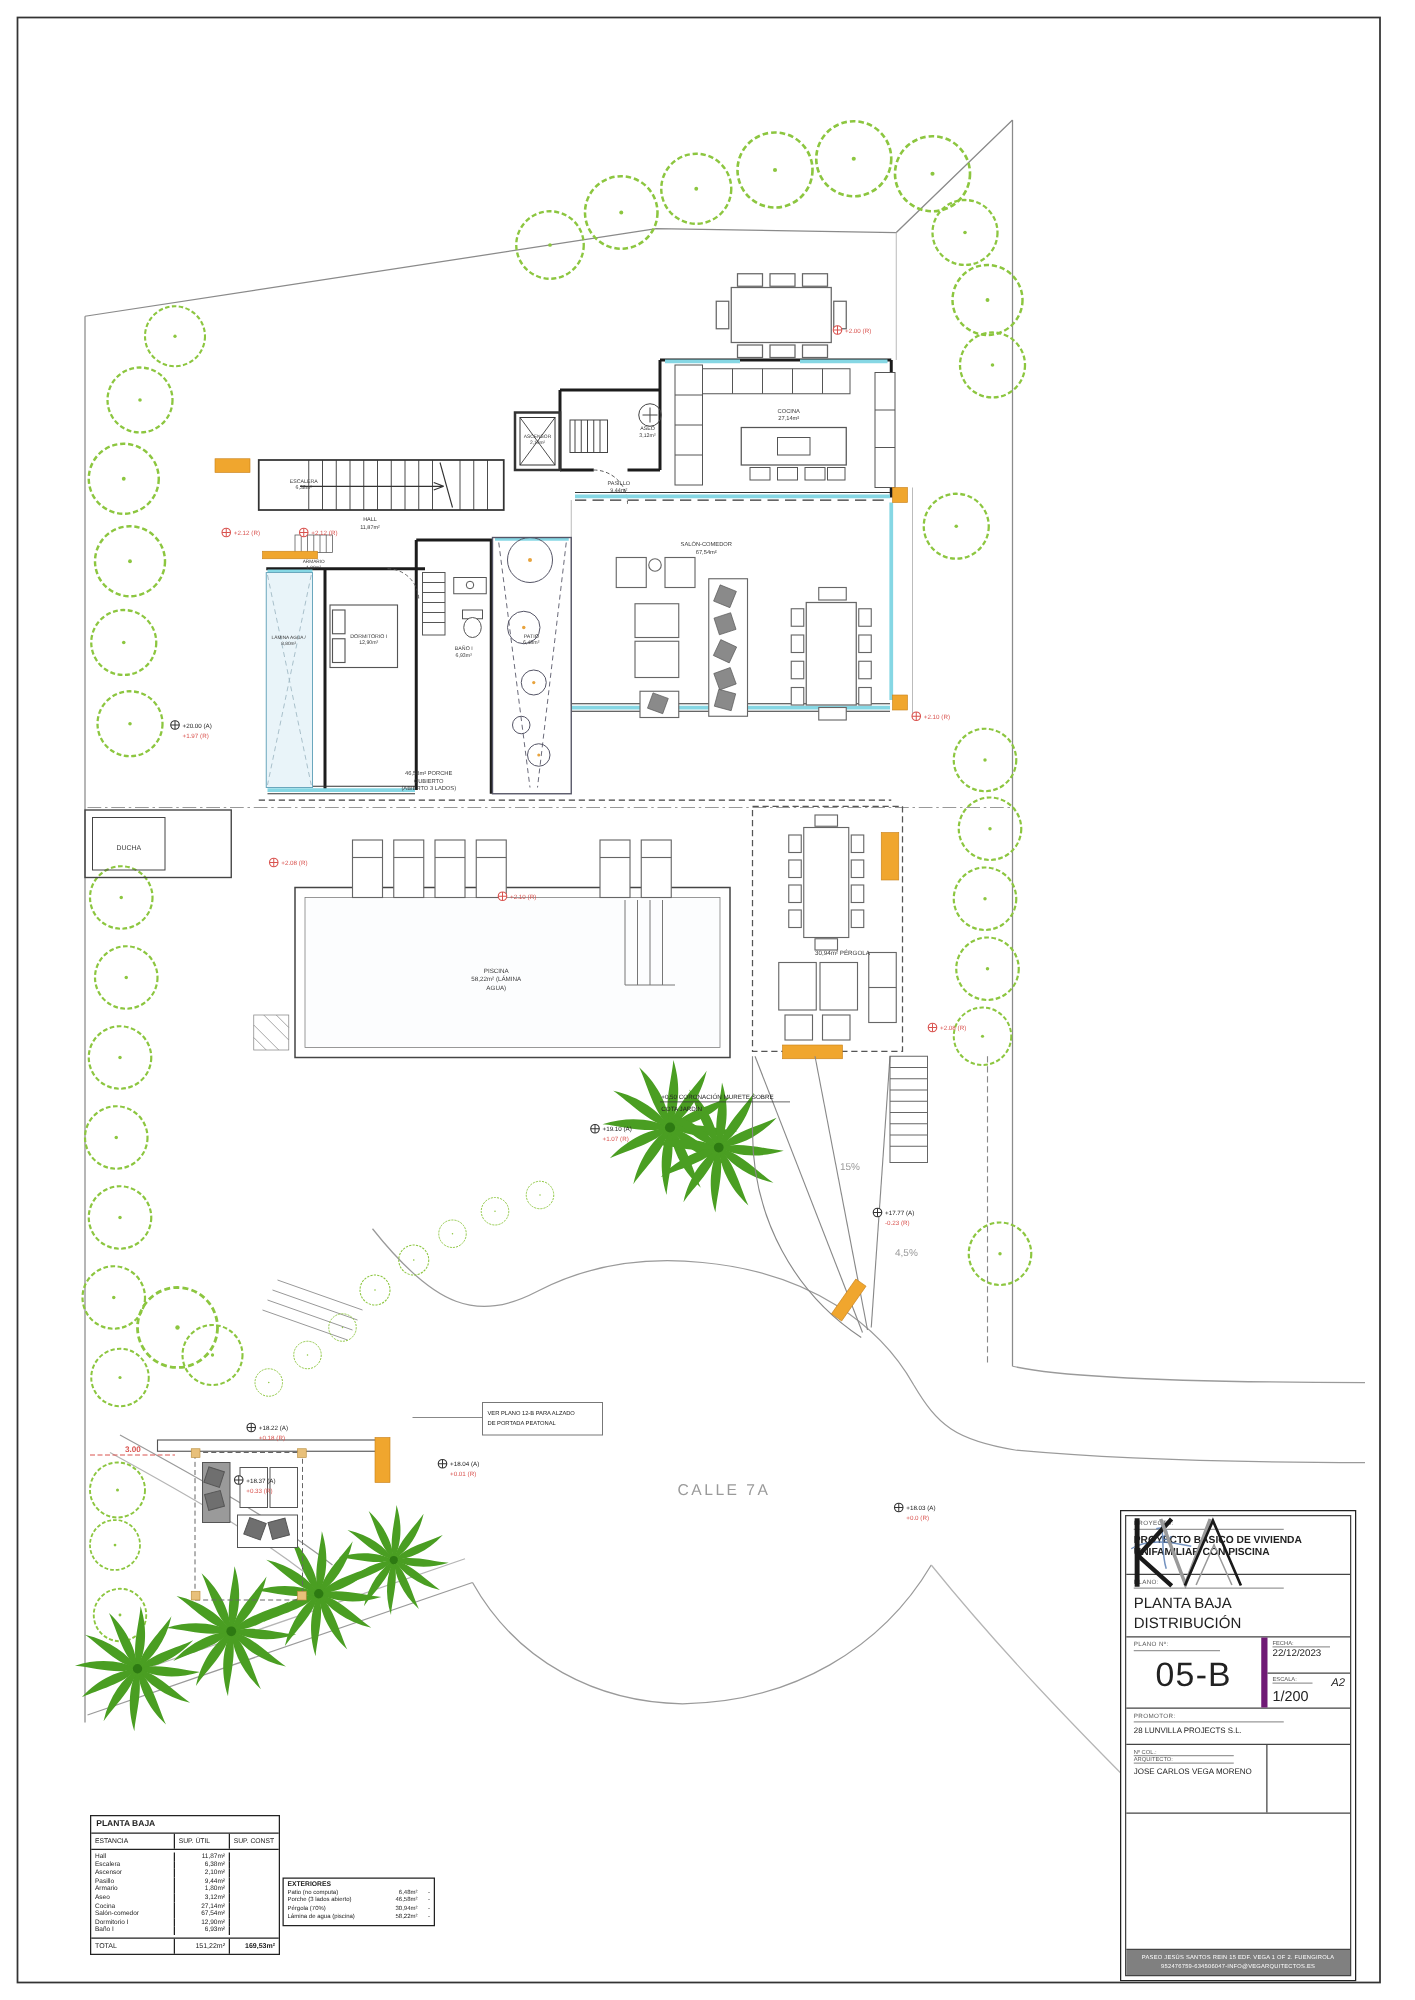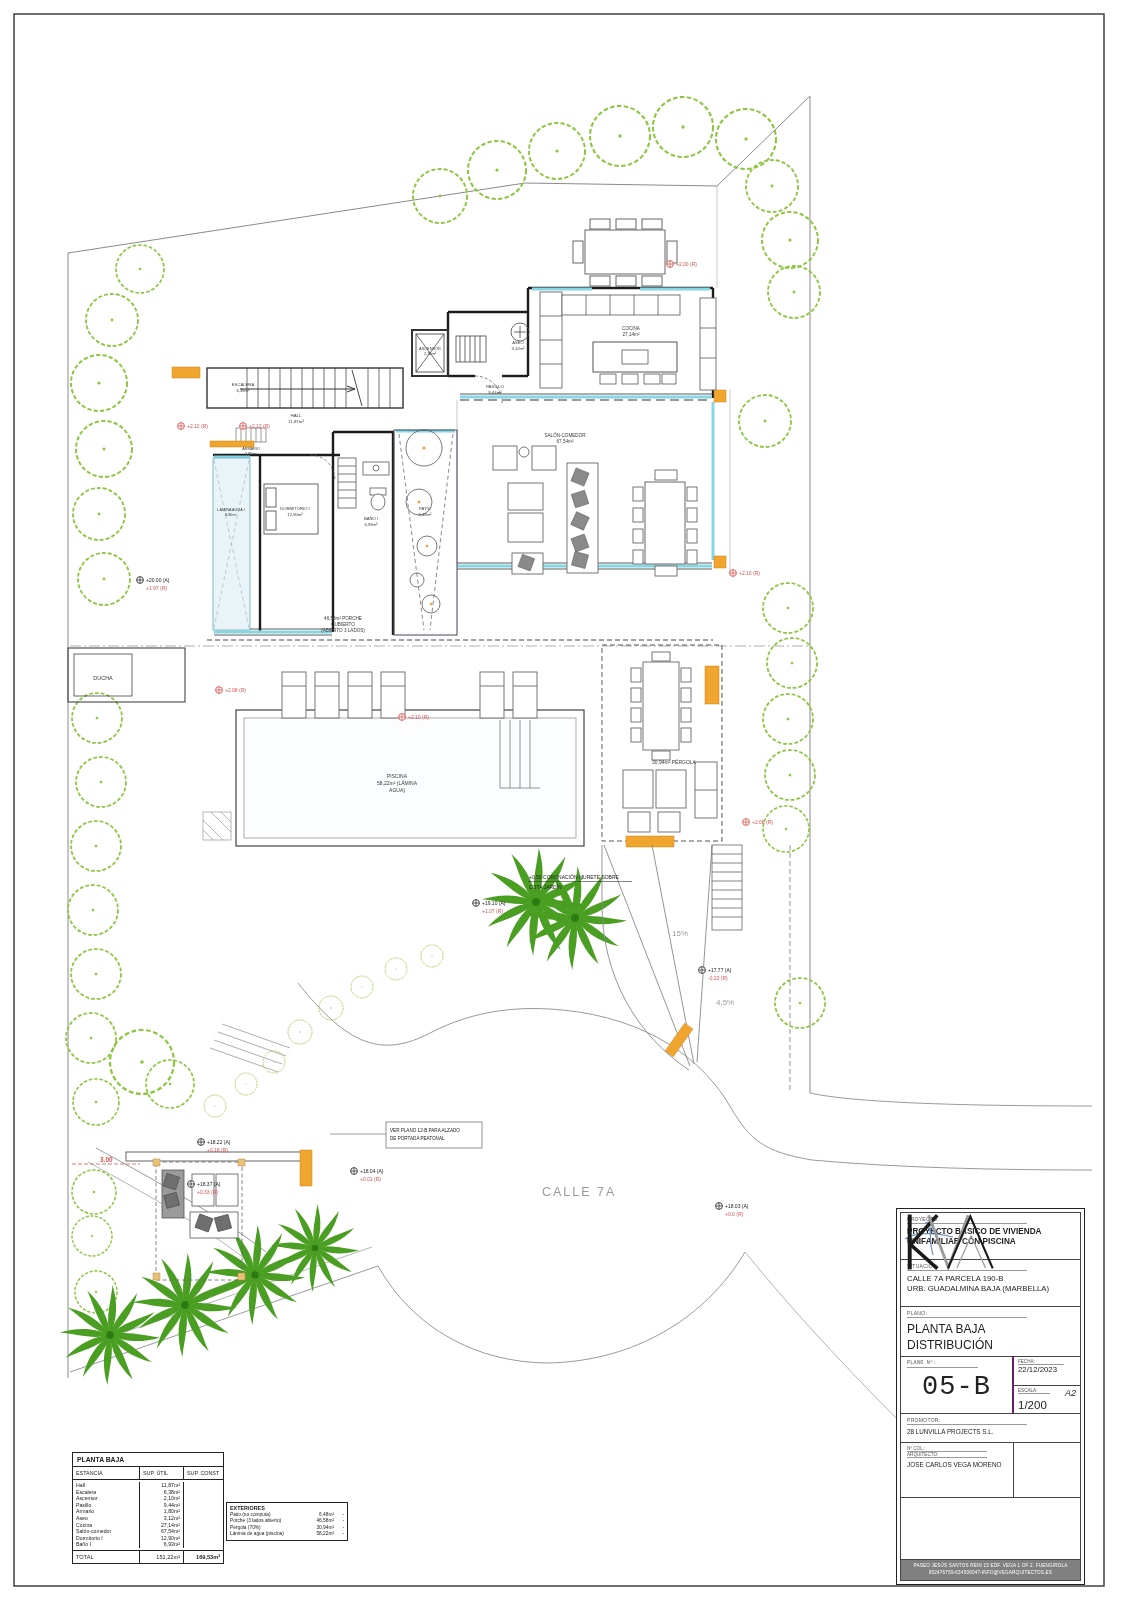--- a/index.html
+++ b/index.html
@@ -624,11 +624,6 @@
       <div class="bigbold">PROYECTO BÁSICO DE VIVIENDA</div>
       <div class="bigbold">UNIFAMILIAR CON PISCINA</div>
     </div>
-    <div class="sec" style="flex:0 0 47px">
-      <span class="seclabel">SITUACIÓN:</span>
-      <div class="med">CALLE 7A PARCELA 190-B</div>
-      <div class="med">URB. GUADALMINA BAJA (MARBELLA)</div>
-    </div>
     <div class="sec" style="flex:0 0 48px">
       <span class="seclabel">PLANO:</span>
       <div class="planname">PLANTA BAJA</div>

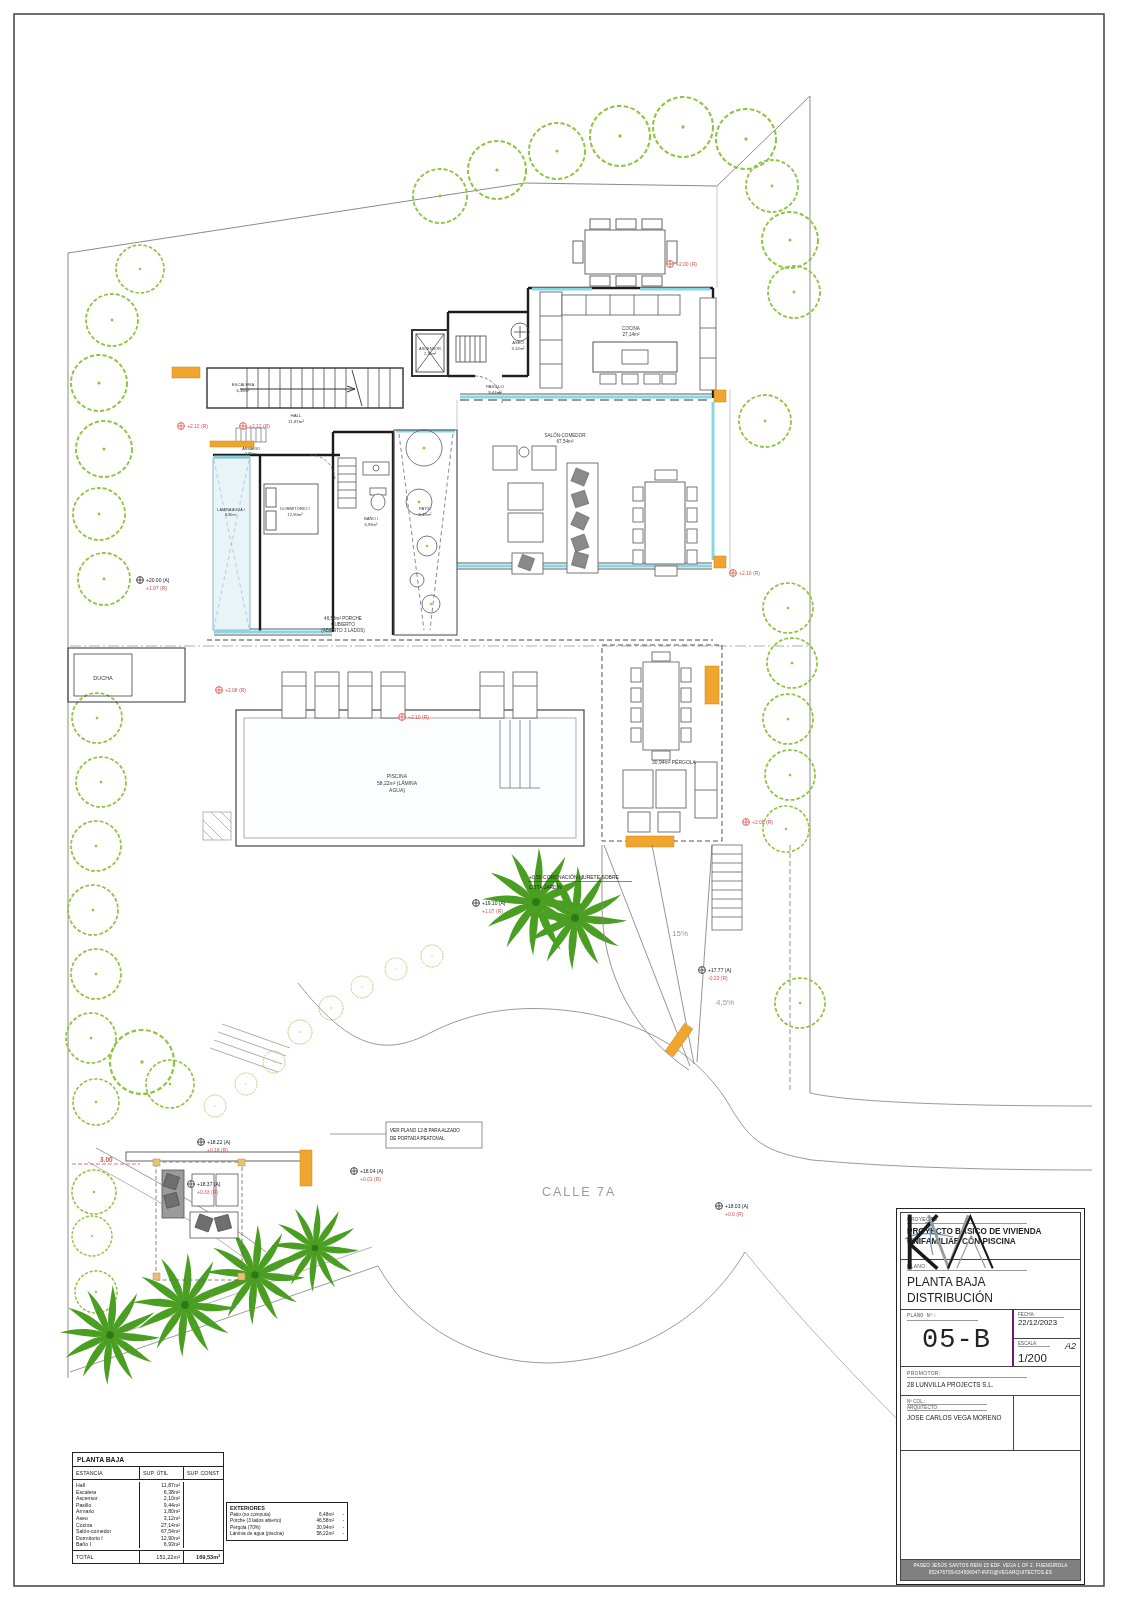--- a/index.html
+++ b/index.html
@@ -21,7 +21,7 @@
   .med{font-size:7.8px;line-height:1.3;}
   .planname{font-size:12px;line-height:1.35;}
   .numrow{display:flex;border-bottom:1px solid #444;}
-  .numcell{flex:1;border-right:2px solid #701a75;padding:3px 6px;box-sizing:border-box;font-family:Liberation Mono, monospace;}
+  .numcell{flex:1;border-right:5px solid #701a75;padding:3px 6px;box-sizing:border-box;}
   .planonum{font-size:27px;text-align:center;letter-spacing:1px;margin-top:4px;}
   .rightcol{width:66px;display:flex;flex-direction:column;}
   .rcell{flex:1;padding:2px 4px;box-sizing:border-box;}

